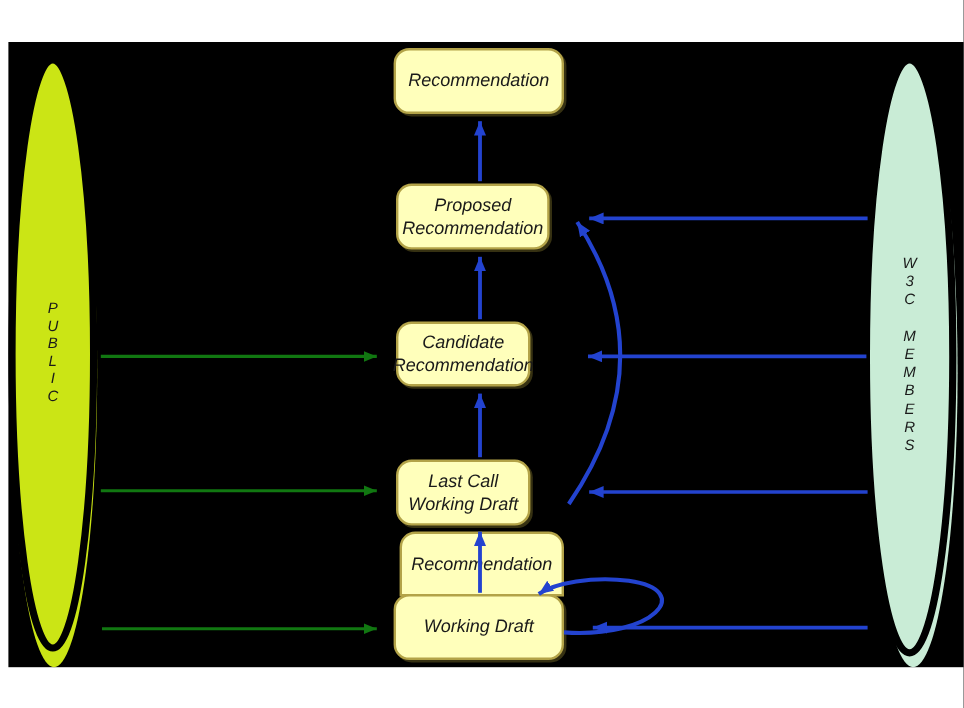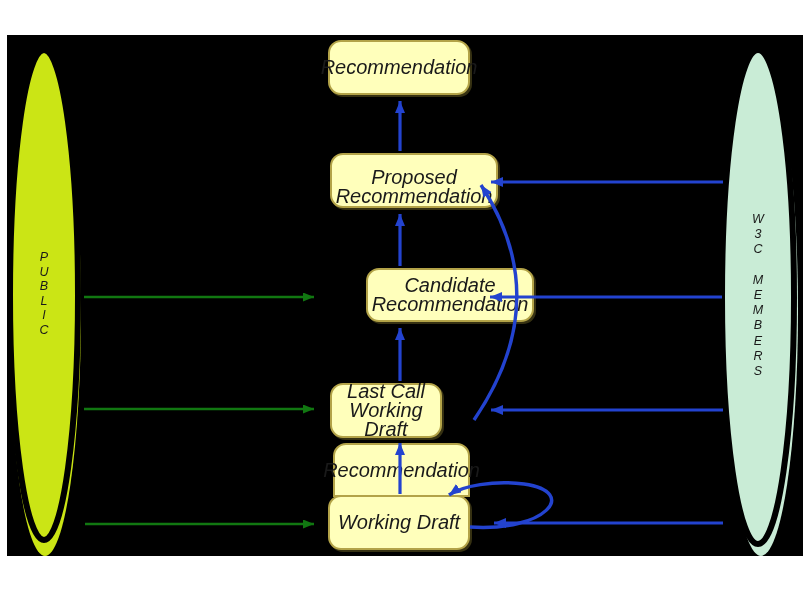--- a/index.html
+++ b/index.html
@@ -30,7 +30,7 @@
     border-radius:13px;
     box-shadow:2px 2px 0 rgba(120,108,40,0.45);
     display:flex;align-items:center;justify-content:center;
-    font-style:italic;font-size:20px;line-height:19px;
+    font-style:italic;font-size:15px;line-height:19px;
     color:var(--label-text,#1a1a1a);text-align:center;white-space:pre-line;
   }
   #box-recommendation-final{left:328px;top:40px;width:142px;height:55px;}

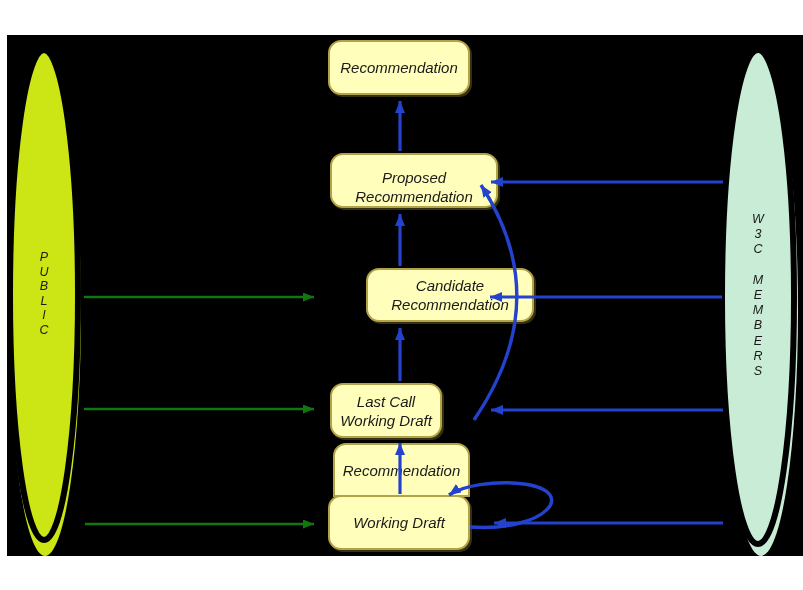--- a/index.html
+++ b/index.html
@@ -34,7 +34,7 @@
     color:var(--label-text,#1a1a1a);text-align:center;white-space:pre-line;
   }
   #box-recommendation-final{left:328px;top:40px;width:142px;height:55px;}
-  #box-proposed-recommendation{left:330px;top:153px;width:168px;height:55px;align-items:flex-end;}
+  #box-proposed-recommendation{left:330px;top:153px;width:128px;height:55px;}
   #box-candidate-recommendation{left:330px;top:268px;width:168px;height:54px;margin-left:36px;}
   #box-last-call-working-draft{left:330px;top:383px;width:112px;height:55px;}
   #box-recommendation-behind{left:333px;top:443px;width:137px;height:54px;border-radius:13px 13px 0 0;box-shadow:none;}

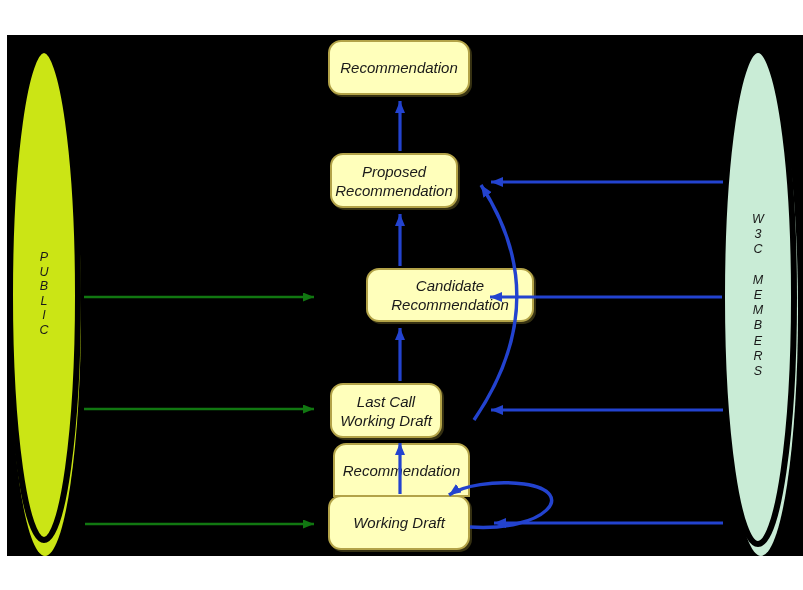--- a/index.html
+++ b/index.html
@@ -35,7 +35,7 @@
   }
   #box-recommendation-final{left:328px;top:40px;width:142px;height:55px;}
   #box-proposed-recommendation{left:330px;top:153px;width:128px;height:55px;}
-  #box-candidate-recommendation{left:330px;top:268px;width:168px;height:54px;margin-left:36px;}
+  #box-candidate-recommendation{left:330px;top:268px;width:112px;height:54px;}
   #box-last-call-working-draft{left:330px;top:383px;width:112px;height:55px;}
   #box-recommendation-behind{left:333px;top:443px;width:137px;height:54px;border-radius:13px 13px 0 0;box-shadow:none;}
   #box-working-draft{left:328px;top:495px;width:142px;height:55px;}

